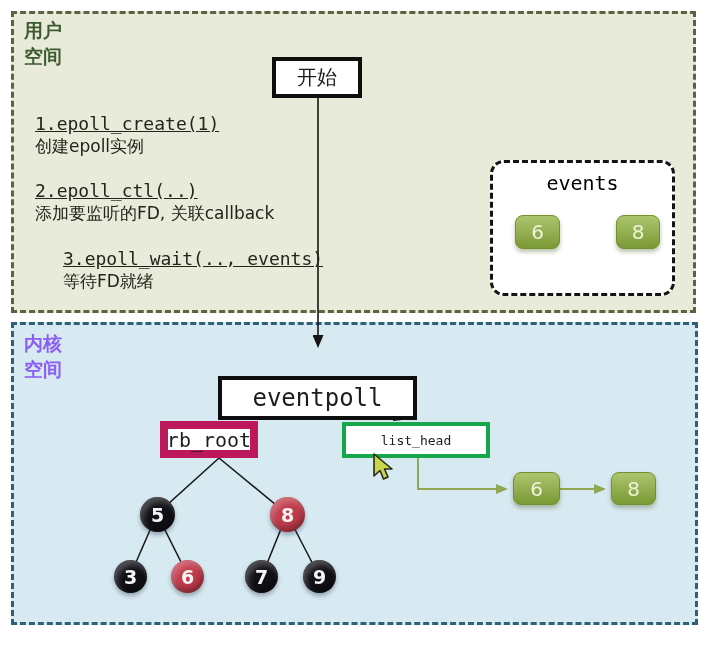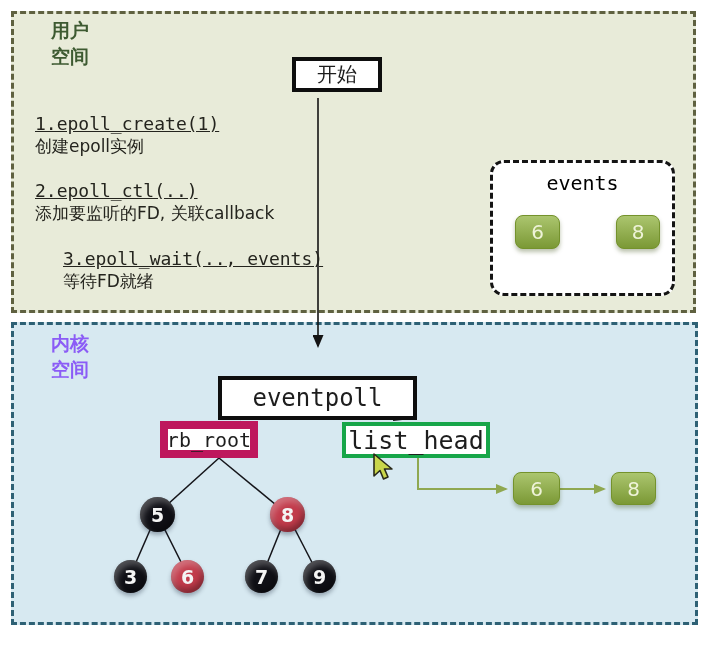--- a/index.html
+++ b/index.html
@@ -16,7 +16,7 @@
     left:11px;top:322px;width:687px;height:303px;
     background:#d7e9f1;border:3px dashed #2e6175;
   }
-  .space-label{position:absolute;font-size:19px;font-weight:bold;line-height:26px;white-space:pre-line;margin-left:27px;}
+  .space-label{position:absolute;font-size:19px;font-weight:bold;line-height:26px;white-space:pre-line;}
   .space-label.user{left:24px;top:17px;color:#3d5a31;}
   .space-label.kernel{left:24px;top:330px;color:#8b5cf6;}
 

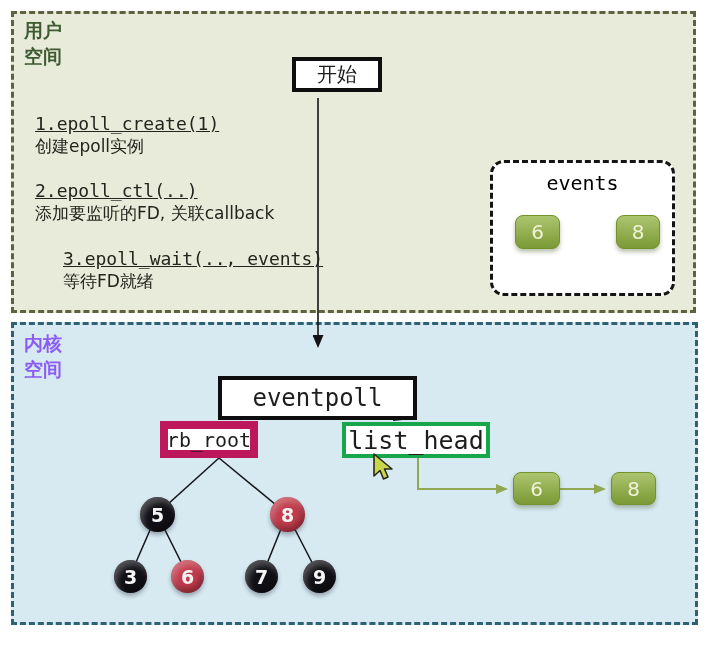--- a/index.html
+++ b/index.html
@@ -29,7 +29,7 @@
     display:flex;align-items:center;justify-content:center;
     font-family:"DejaVu Sans Mono",monospace;
   }
-  .start-box{left:272px;top:57px;width:90px;height:35px;border:4px solid #0e0e0e;font-size:20px;font-family:"DejaVu Sans",sans-serif;margin-left:20px;}
+  .start-box{left:272px;top:57px;width:90px;height:41px;border:4px solid #0e0e0e;font-size:20px;font-family:"DejaVu Sans",sans-serif;}
   .eventpoll-box{left:218px;top:348px;width:199px;height:44px;border:4px solid #0e0e0e;font-size:24px;margin-top:28px;}
   .rbroot-box{left:160px;top:421px;width:98px;height:37px;border:8px solid #be185d;font-size:20px;justify-content:center;}
   .listhead-box{left:342px;top:422px;width:148px;height:36px;border:4px solid #17a649;font-size:25px;}

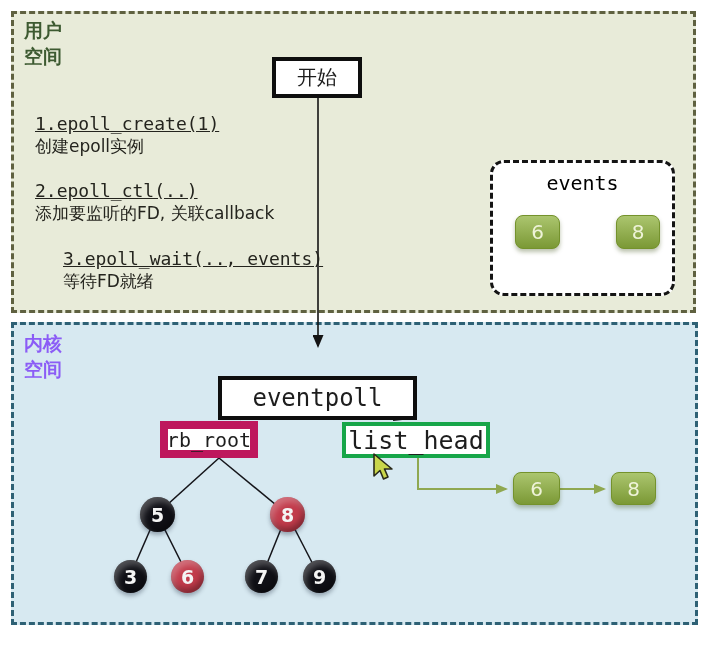--- a/index.html
+++ b/index.html
@@ -32,7 +32,7 @@
   .start-box{left:272px;top:57px;width:90px;height:41px;border:4px solid #0e0e0e;font-size:20px;font-family:"DejaVu Sans",sans-serif;}
   .eventpoll-box{left:218px;top:348px;width:199px;height:44px;border:4px solid #0e0e0e;font-size:24px;margin-top:28px;}
   .rbroot-box{left:160px;top:421px;width:98px;height:37px;border:8px solid #be185d;font-size:20px;justify-content:center;}
-  .listhead-box{left:342px;top:422px;width:148px;height:36px;border:4px solid #17a649;font-size:25px;}
+  .listhead-box{left:342px;top:422px;width:148px;height:36px;border:4px solid #17a649;font-size:13px;}
 
   .events-box{
     position:absolute;left:490px;top:160px;width:185px;height:136px;box-sizing:border-box;

